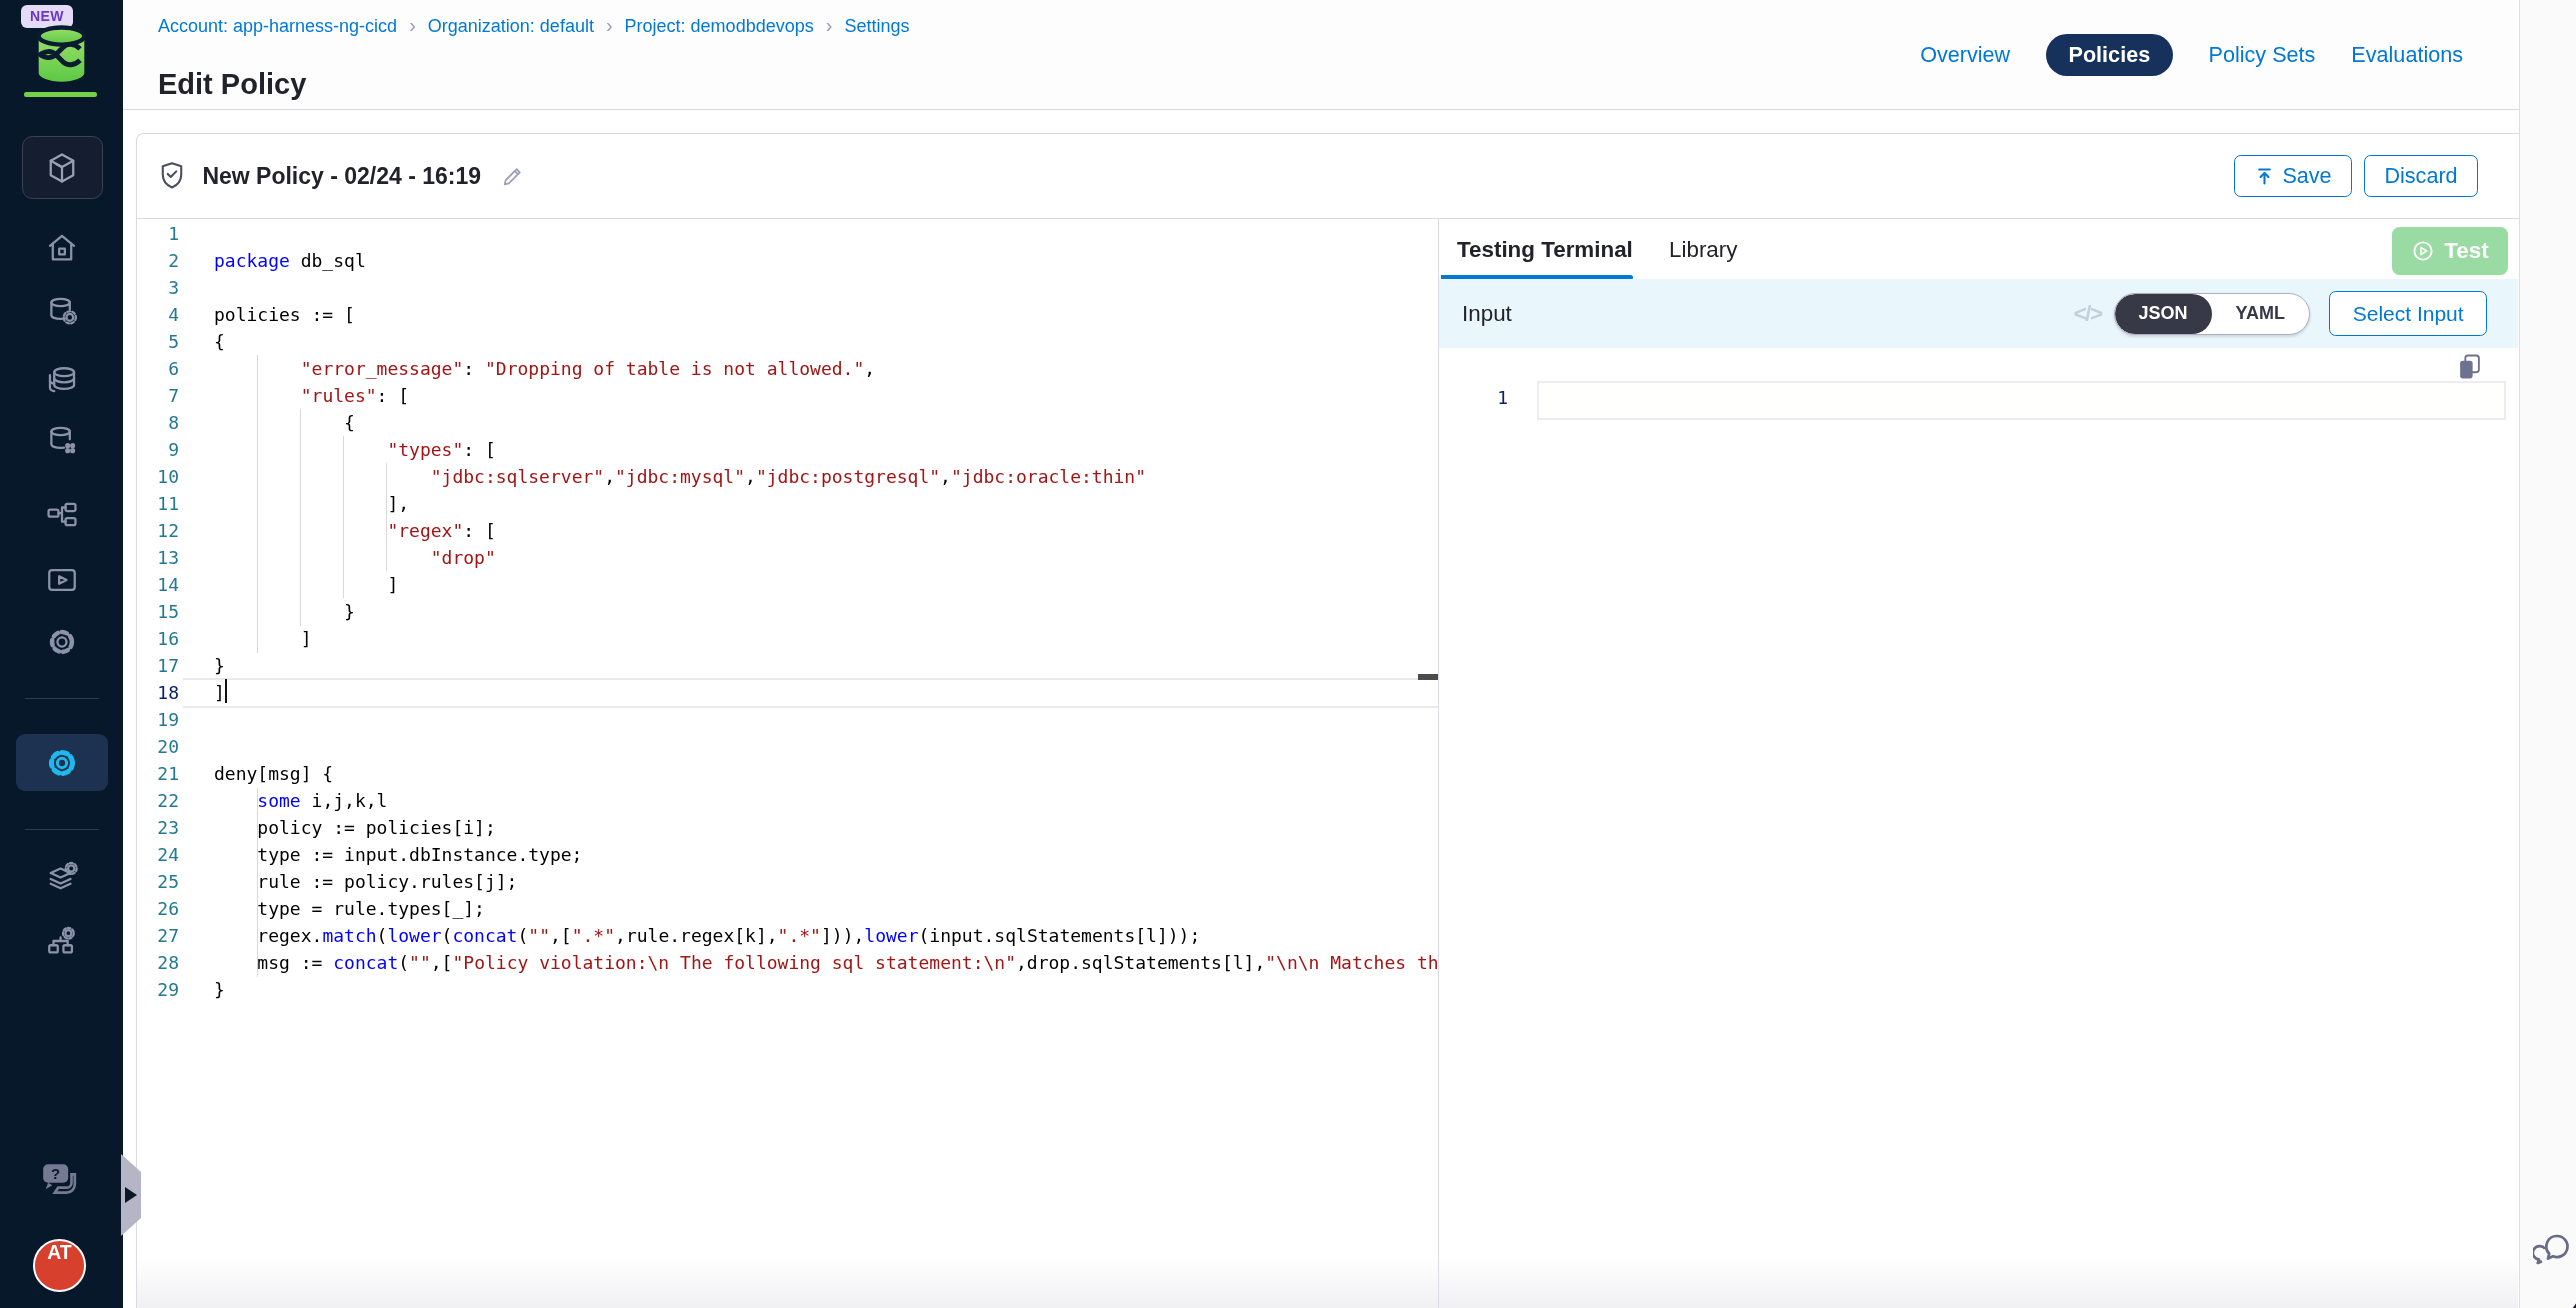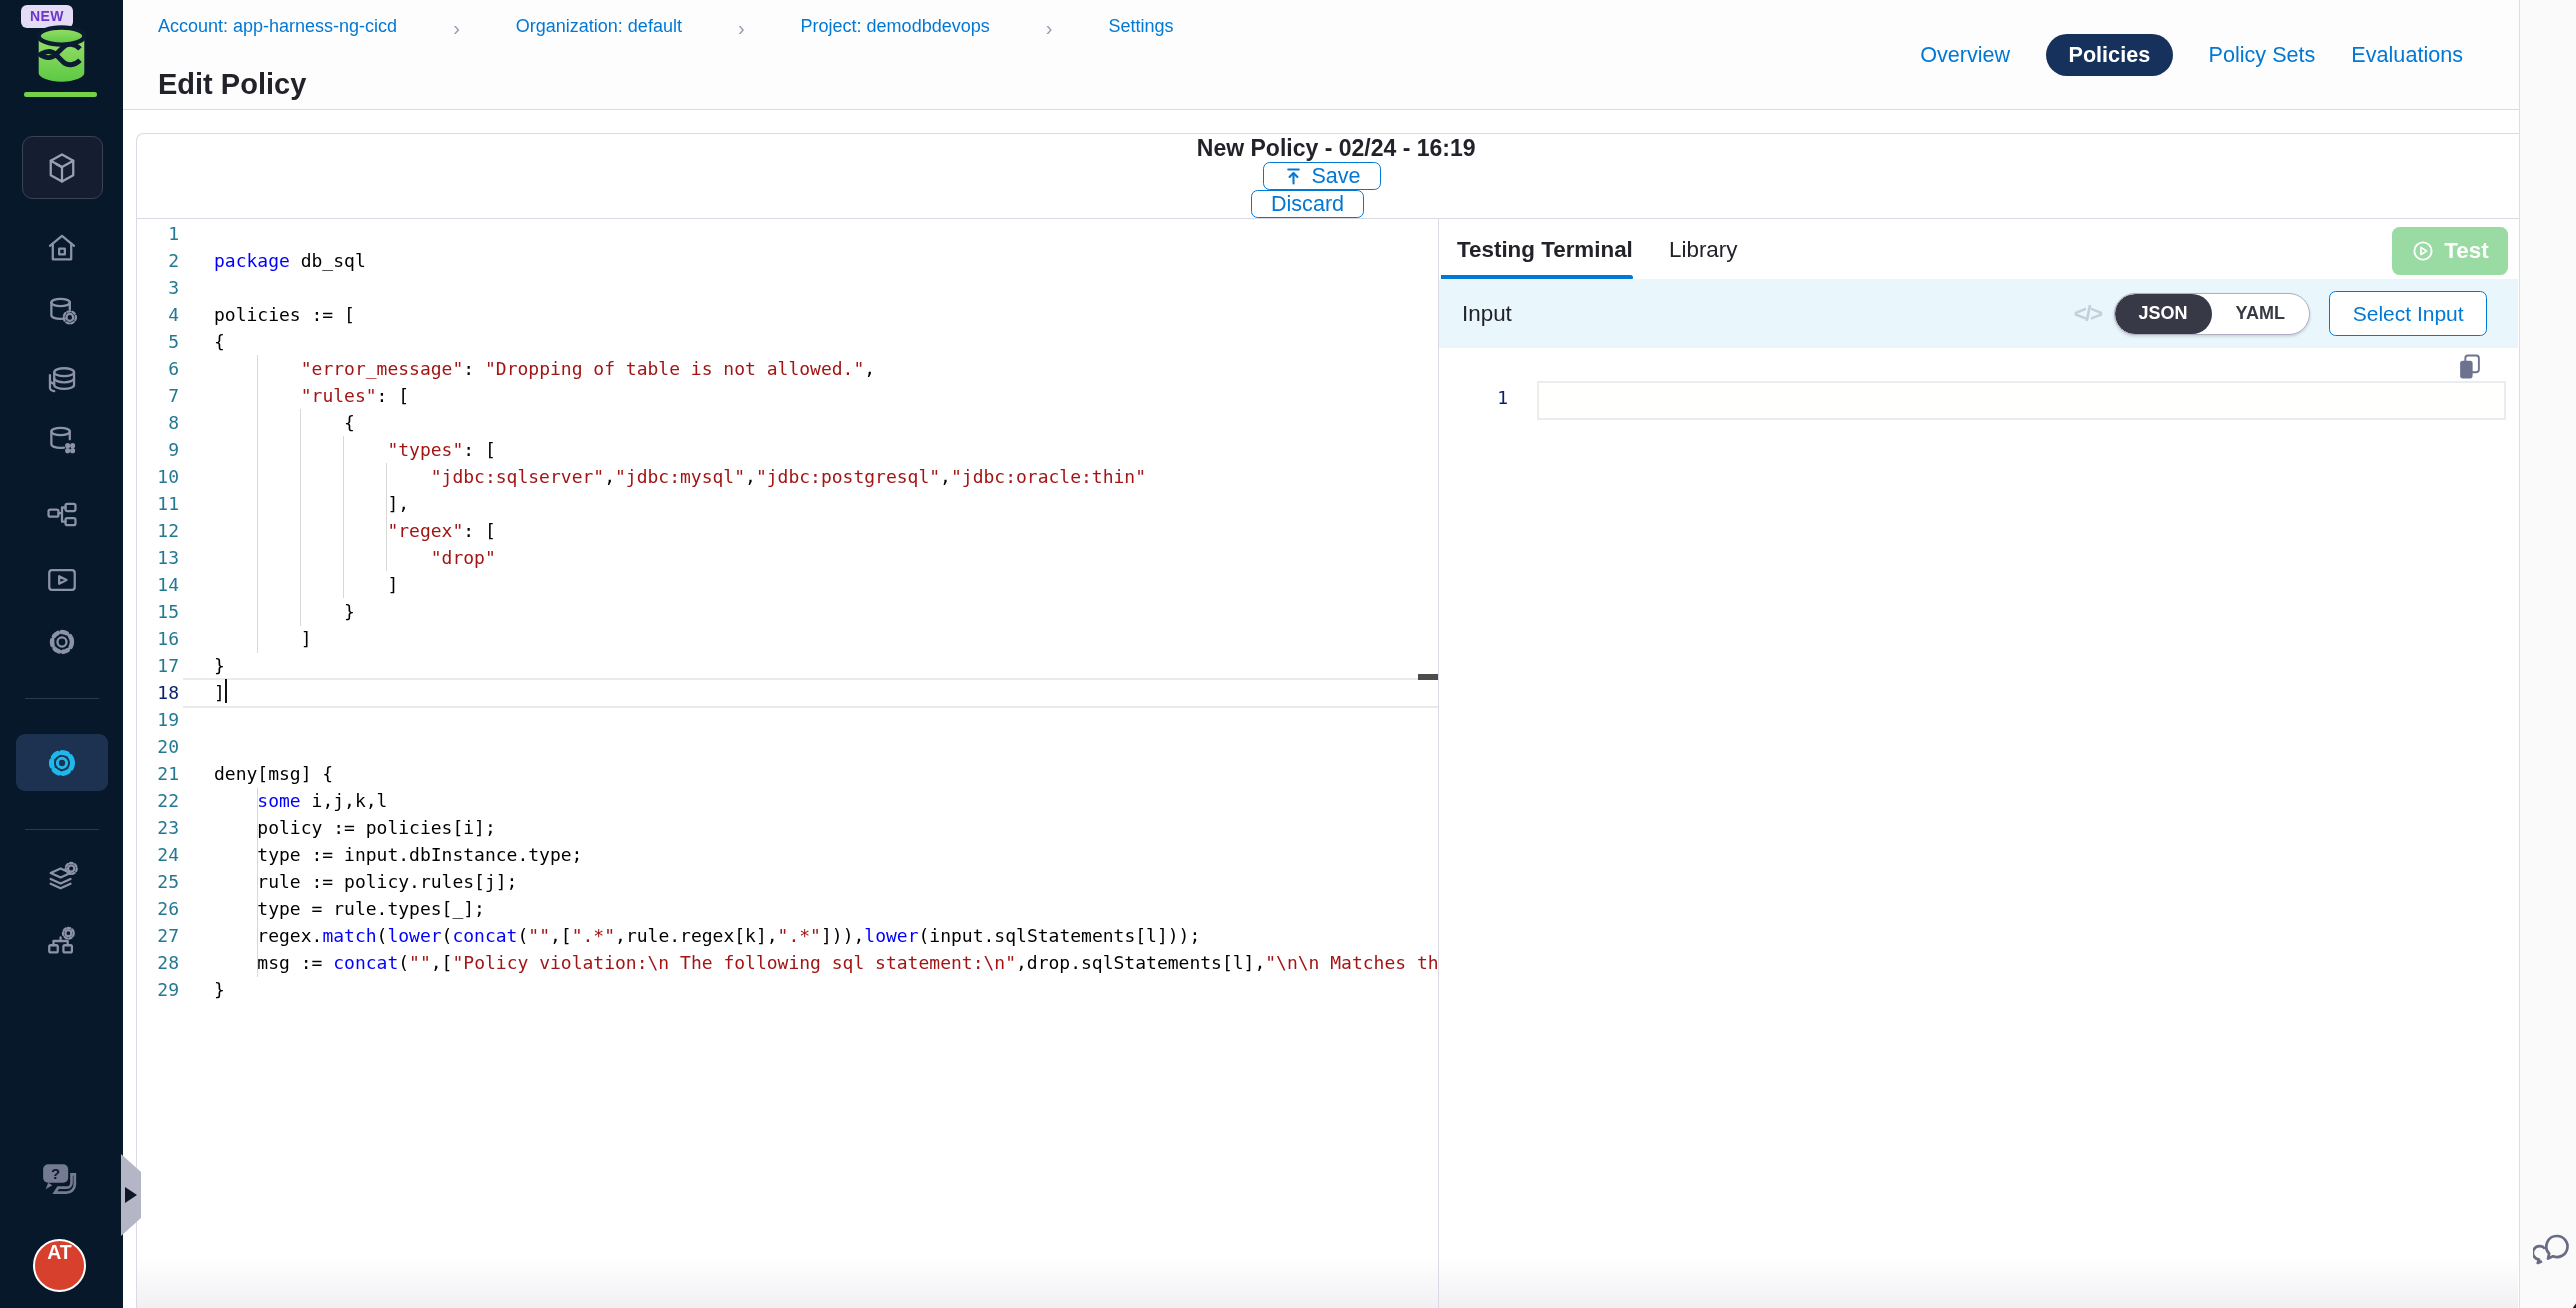--- a/index.html
+++ b/index.html
@@ -35,7 +35,7 @@
 
   
   .header{position:absolute;left:123px;top:0;width:2396px;height:109px;background:#fdfdfe;border-bottom:1.5px solid #d9dae6;}
-  .breadcrumb{position:absolute;left:35px;top:16.4px;font-size:18px;display:flex;align-items:flex-end;gap:44px;}
+  .breadcrumb{position:absolute;left:35px;top:16.4px;font-size:18px;display:flex;align-items:flex-start;}
   .breadcrumb a{color:#0278d5;text-decoration:none;}
   .crumb-sep{color:#989ab2;font-size:20px;margin:0 12px;line-height:18px;}
   .page-title{position:absolute;left:35px;top:49px;font-size:29px;font-weight:bold;color:#22222a;}

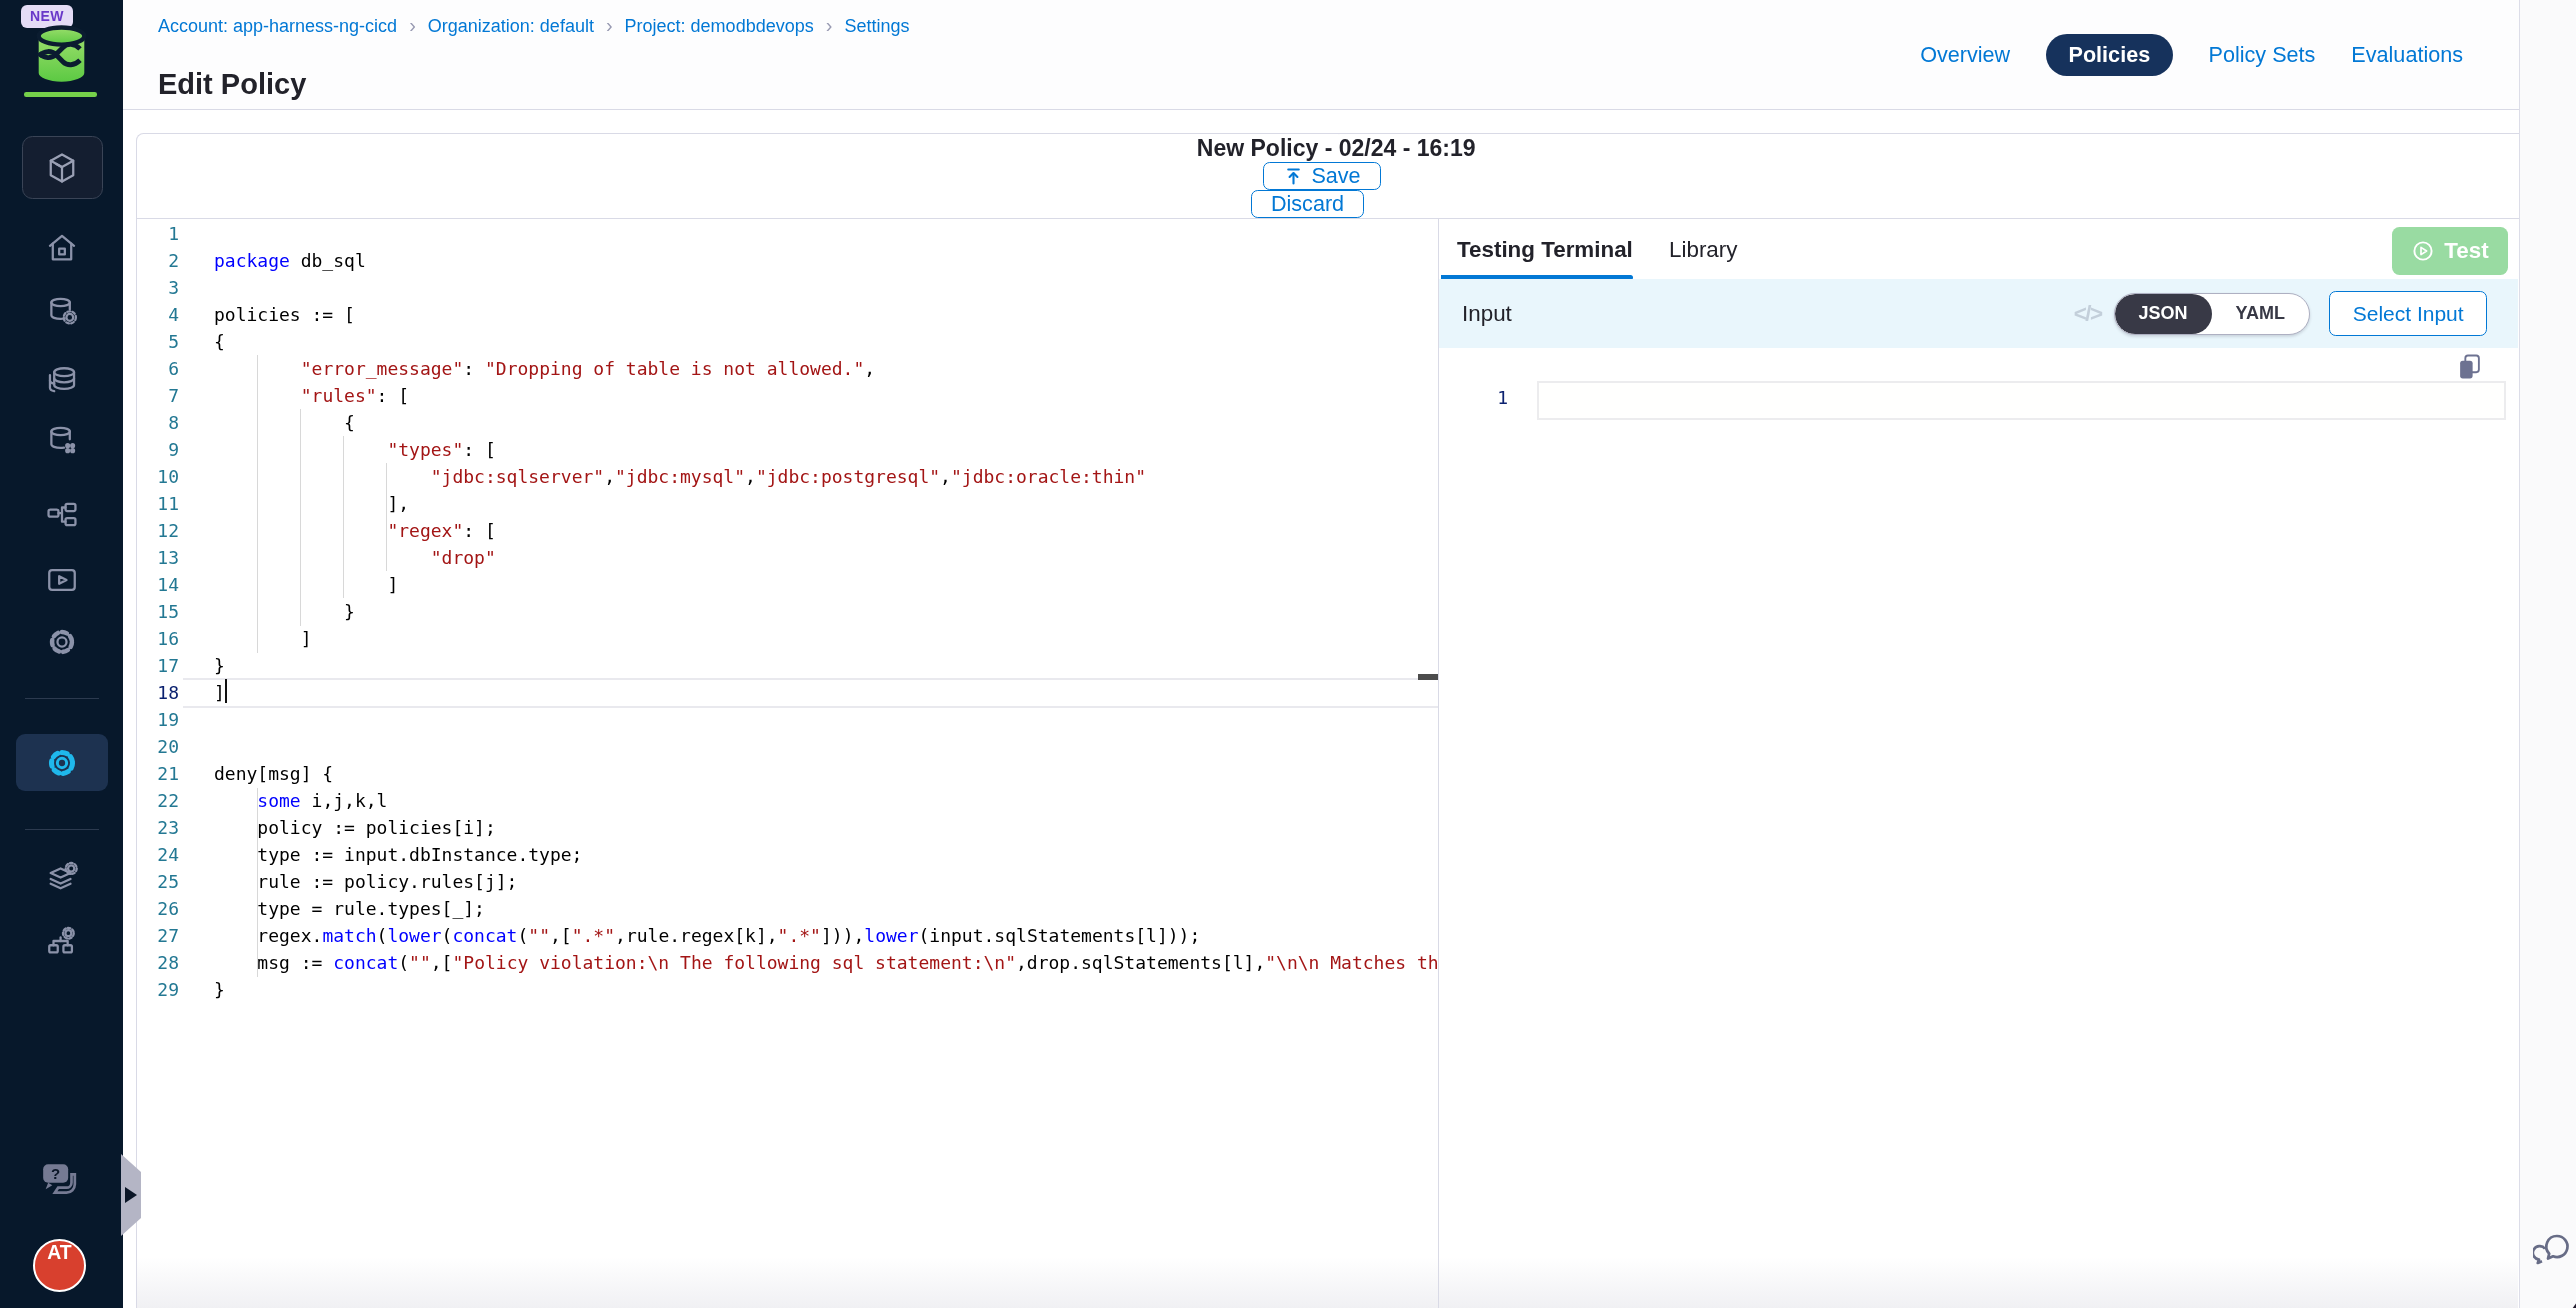--- a/index.html
+++ b/index.html
@@ -49,7 +49,7 @@
 
   
   .toolbar{position:absolute;left:0;top:0;width:100%;height:85px;border-bottom:1.5px solid #d9dae6;box-sizing:border-box;
-    display:flex;align-items:center;flex-direction:column;}
+    display:flex;align-items:center;}
   .toolbar .shield{margin-left:21px;width:28px;height:30px;}
   .policy-name{margin-left:16.4px;font-size:23px;font-weight:bold;color:#22222a;}
   .pencil{margin-left:19.4px;width:25px;height:25px;}

